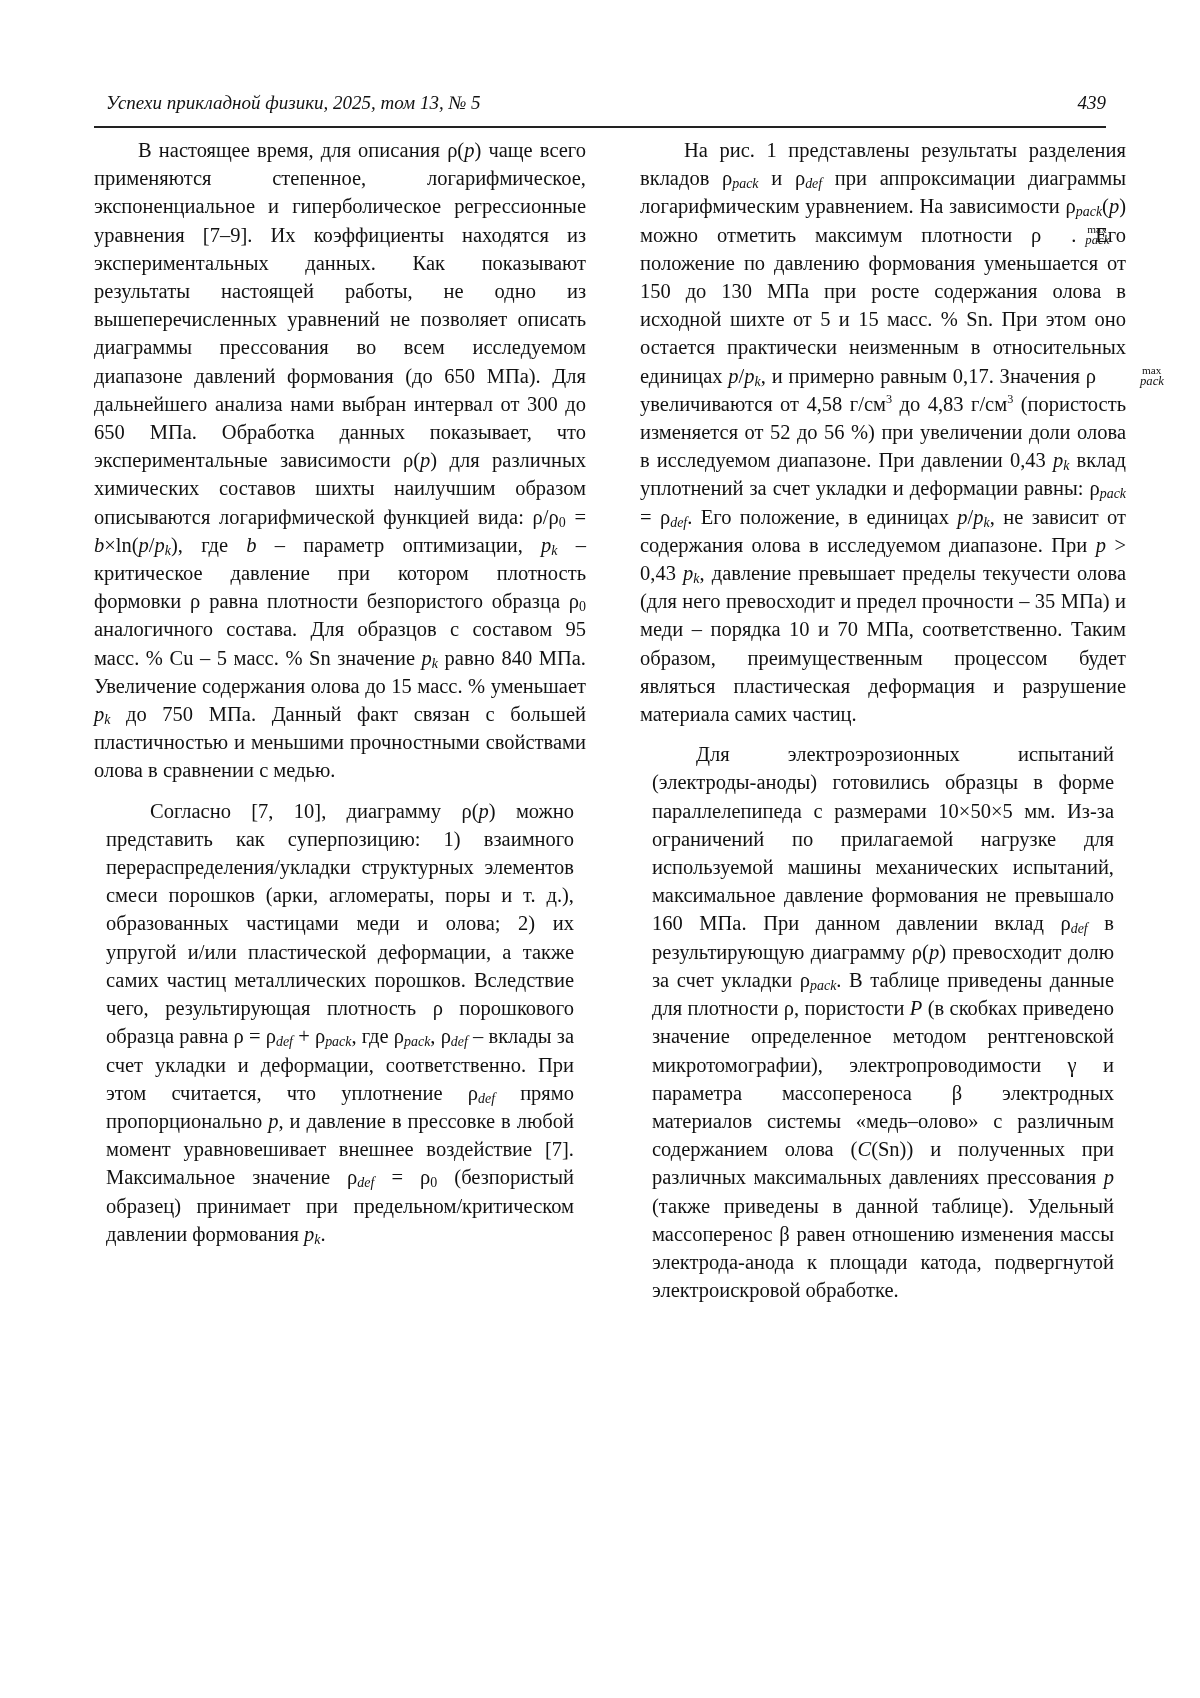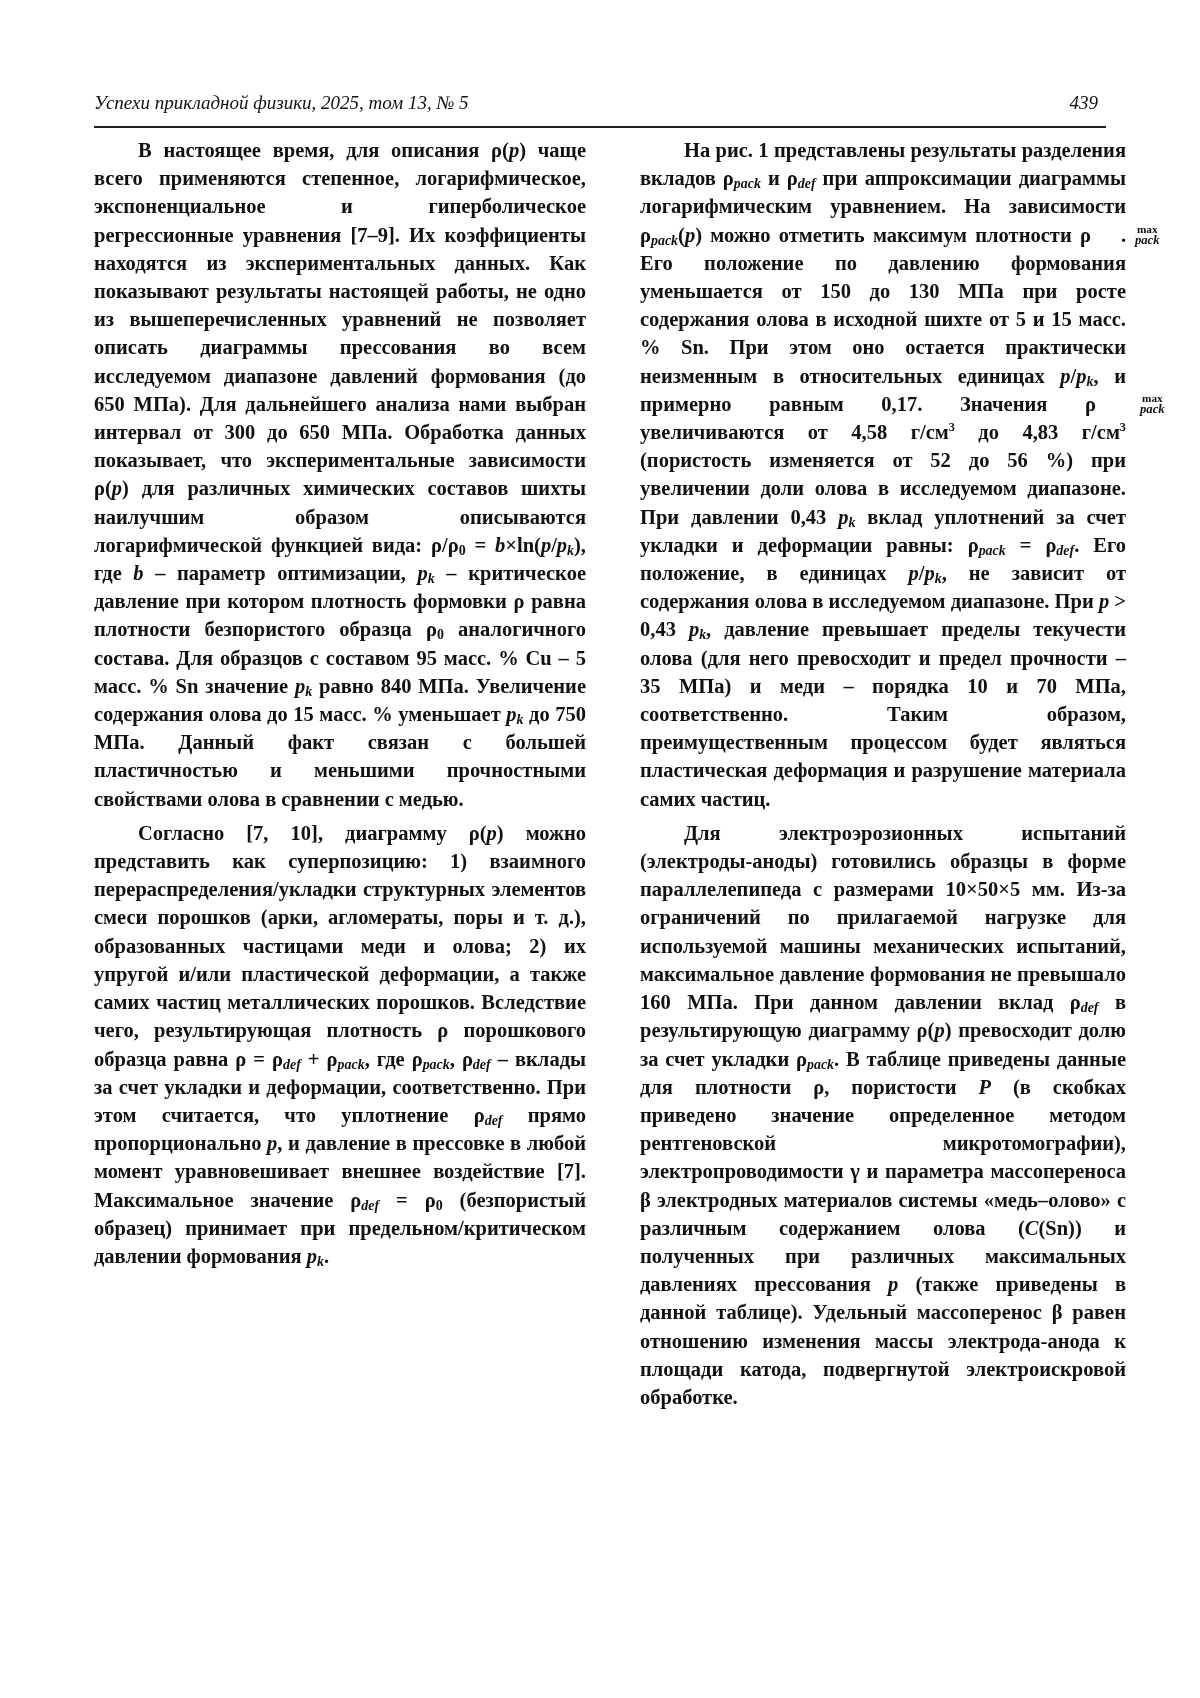--- a/index.html
+++ b/index.html
@@ -7,7 +7,7 @@
          font-family: "Liberation Serif", "DejaVu Serif", serif; color: #111; }
   .header { position: absolute; left: 94px; top: 92px; width: 1012px; height: 30px;
             font-style: italic; font-size: 19px; }
-  .header .journal { position: absolute; left: 0; top: 0; }
+  .header .journal { position: absolute; left: 12px; top: 0; }
   .header .pageno { position: absolute; right: 8px; top: 0; }
   .rule { position: absolute; left: 94px; top: 126px; width: 1012px; height: 0;
           border-top: 2px solid #222; }

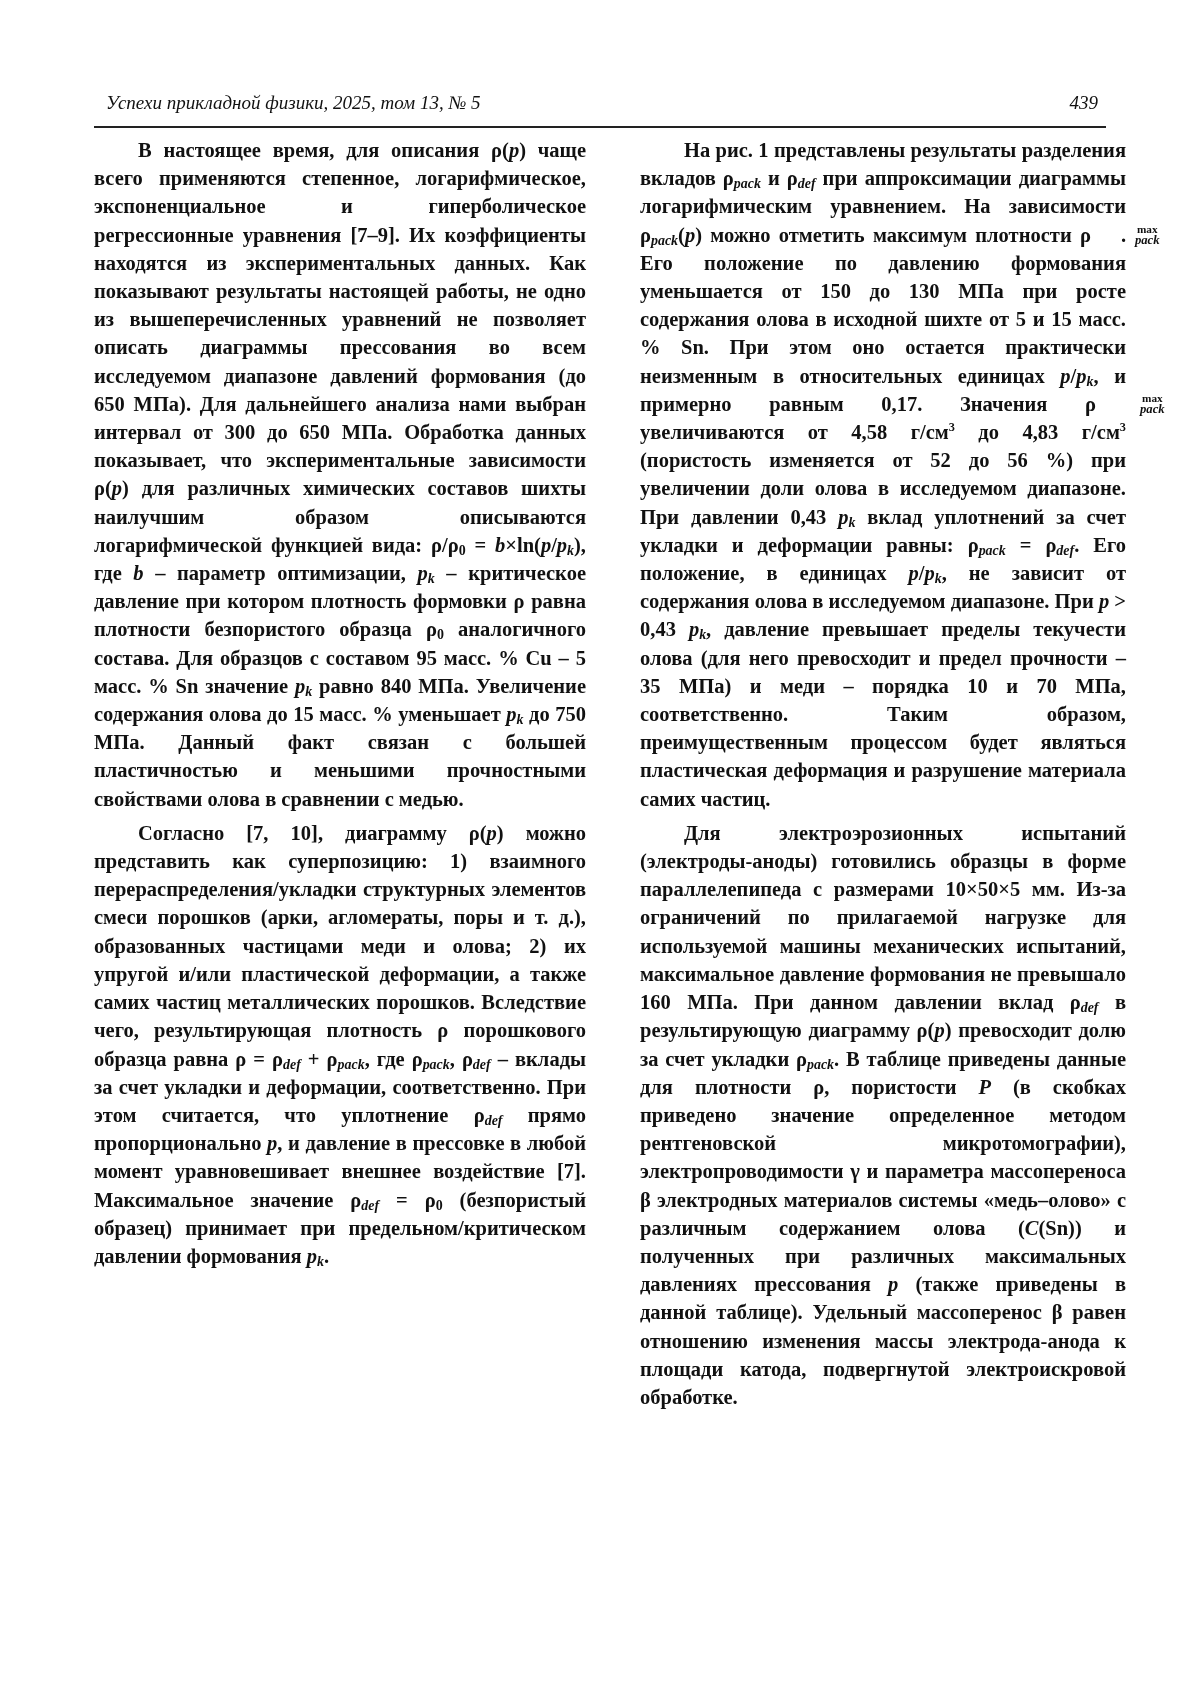--- a/index.html
+++ b/index.html
@@ -8,7 +8,7 @@
   .header { position: absolute; left: 94px; top: 92px; width: 1012px; height: 30px;
             font-style: italic; font-size: 19px; }
   .header .journal { position: absolute; left: 12px; top: 0; }
-  .header .pageno { position: absolute; right: 8px; top: 0; }
+  .header .pageno { position: absolute; right: 0; top: 0; }
   .rule { position: absolute; left: 94px; top: 126px; width: 1012px; height: 0;
           border-top: 2px solid #222; }
   .col { position: absolute; top: 136px; font-size: 20.5px; line-height: 28.2px;

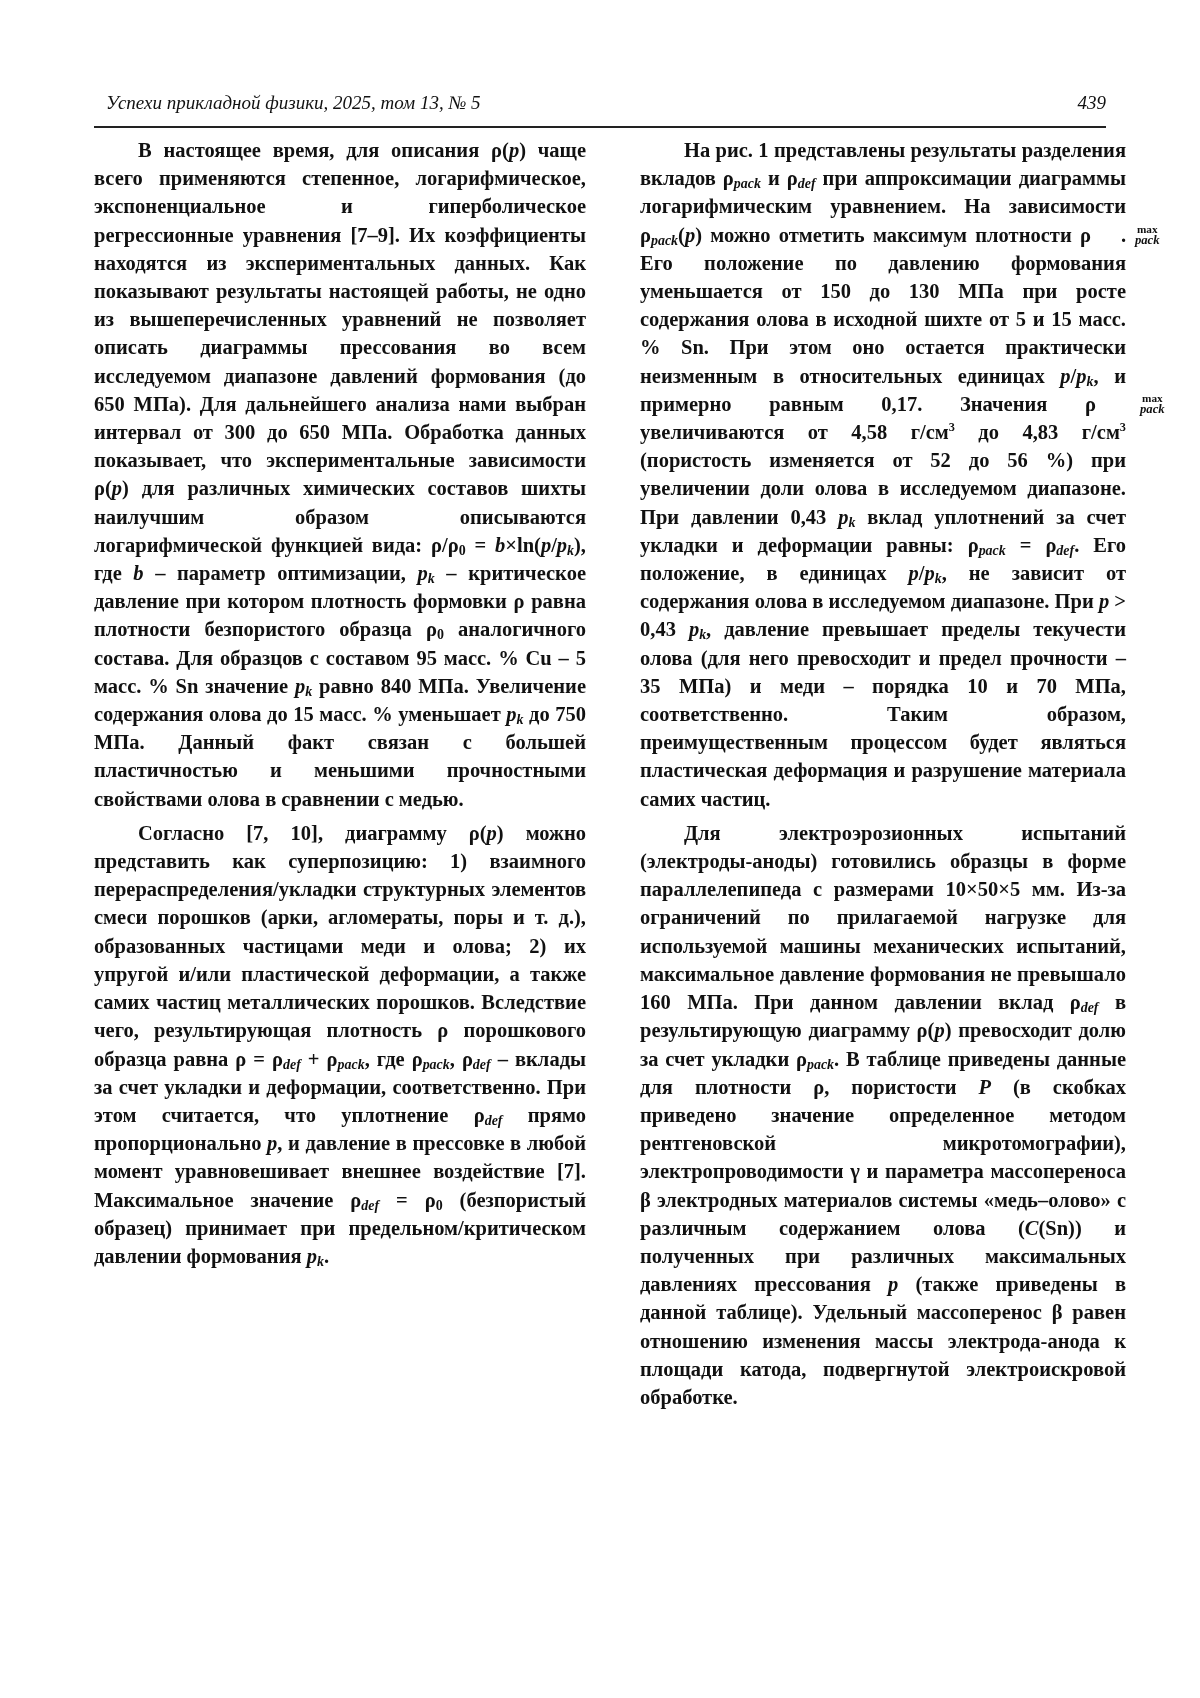--- a/index.html
+++ b/index.html
@@ -12,7 +12,7 @@
   .rule { position: absolute; left: 94px; top: 126px; width: 1012px; height: 0;
           border-top: 2px solid #222; }
   .col { position: absolute; top: 136px; font-size: 20.5px; line-height: 28.2px;
-         text-align: justify; hyphens: manual; font-weight: bold; }
+         text-align: justify; hyphens: manual; }
   .col.left { left: 94px; width: 492px; }
   .col.right { left: 640px; width: 486px; }
   .col p { margin: 0 0 6px 0; text-indent: 44px; }

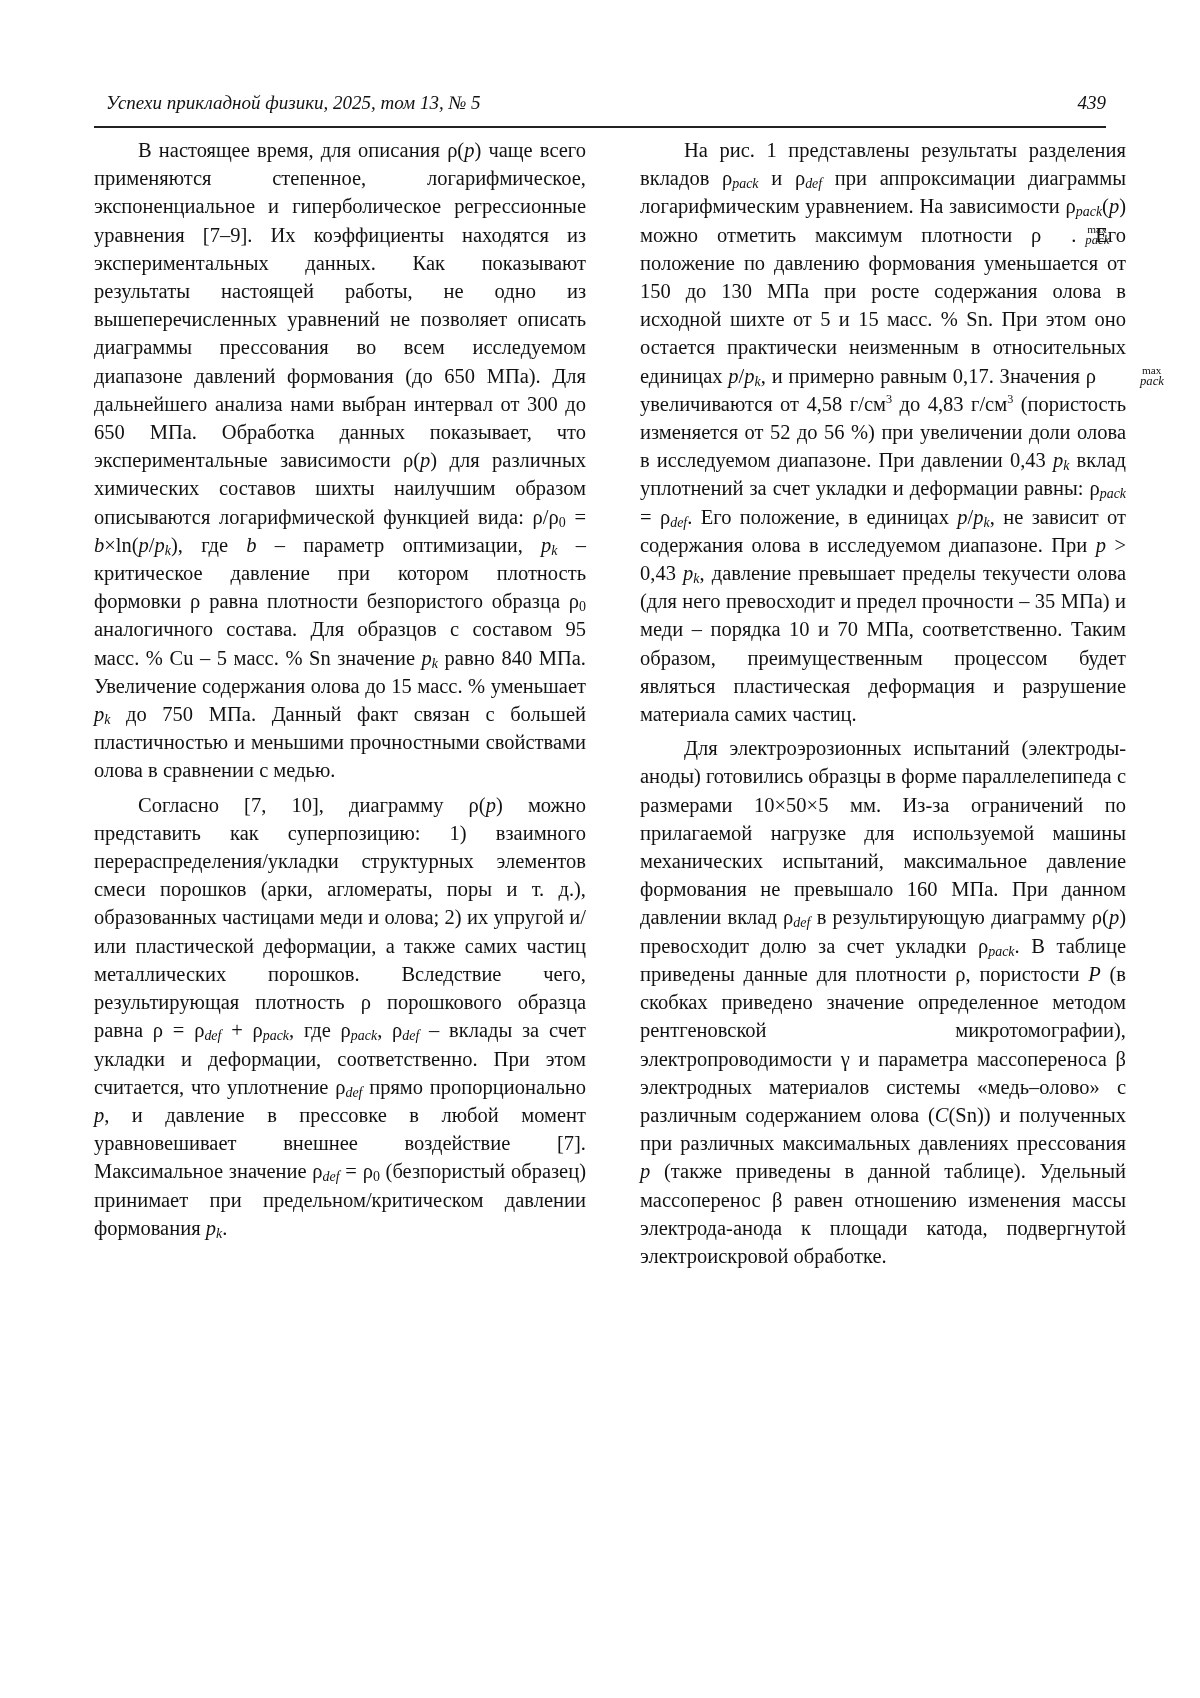--- a/index.html
+++ b/index.html
@@ -16,7 +16,7 @@
   .col.left { left: 94px; width: 492px; }
   .col.right { left: 640px; width: 486px; }
   .col p { margin: 0 0 6px 0; text-indent: 44px; }
-  .col p.nomargin { margin: 0; }
+  .col p.nomargin { margin: 12px; }
   i { font-style: italic; }
   sub { font-size: 0.68em; vertical-align: -0.25em; line-height: 0; font-style: italic; }
   sup { font-size: 0.6em; line-height: 0; }

